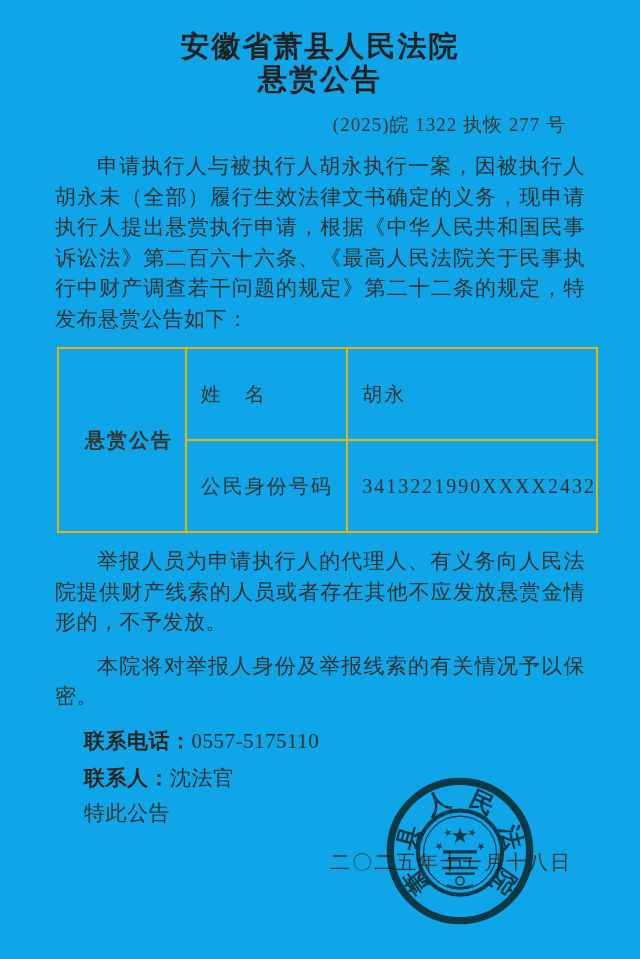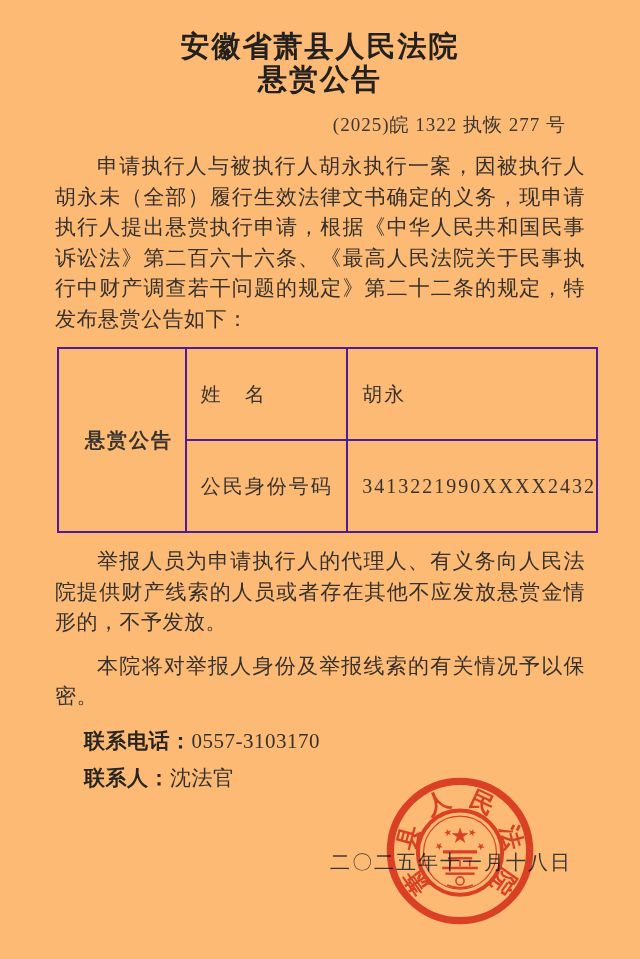--- a/index.html
+++ b/index.html
@@ -7,7 +7,7 @@
     position:relative;
     width:640px;height:959px;
     margin:0 auto;
-    background:#fdba74;
+    background:#0ea5e9;
     overflow:hidden;
     font-family:"Liberation Serif","DejaVu Serif",serif;
     color:#35312e;

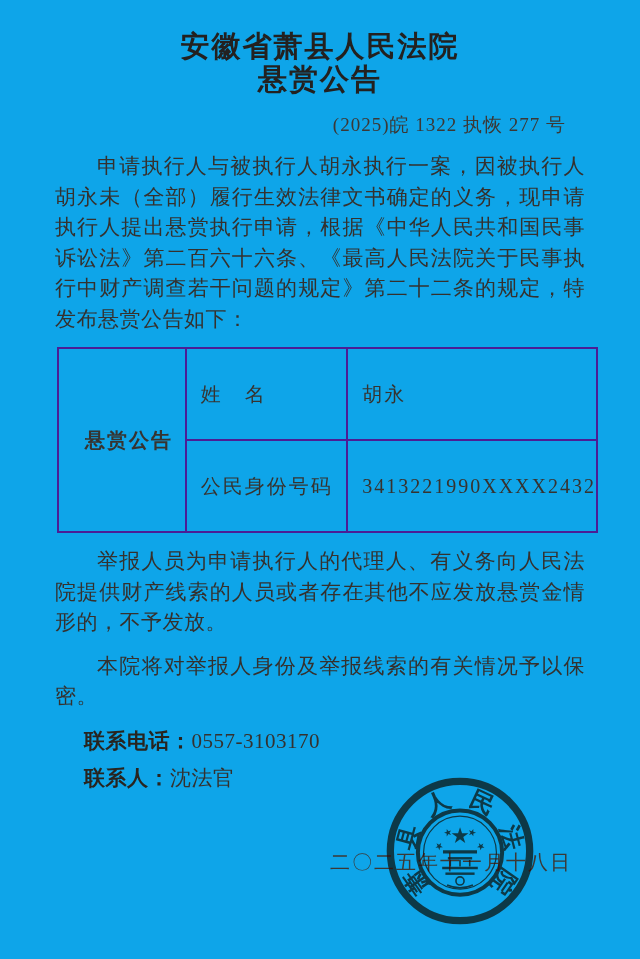--- a/index.html
+++ b/index.html
@@ -48,7 +48,7 @@
     table-layout:fixed;
   }
   table.subject td{
-    border:2px solid #4c1d95;
+    border:2px solid #eab308;
     font-size:20px;
     letter-spacing:2px;
     padding:0 0 0 14px;

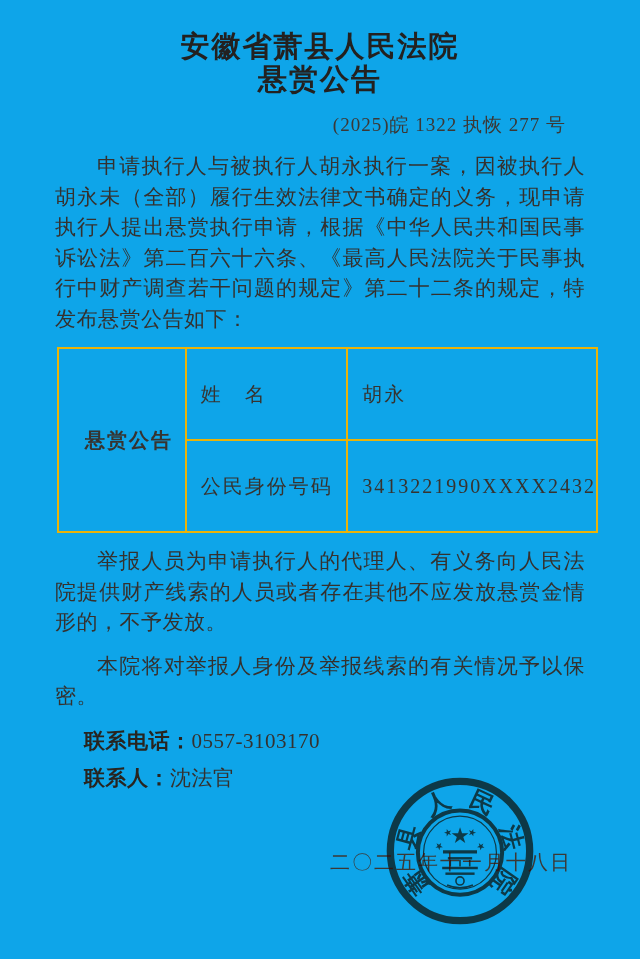--- a/index.html
+++ b/index.html
@@ -126,7 +126,7 @@
 
     <p class="para">本院将对举报人身份及举报线索的有关情况予以保密。</p>
 
-    <p class="contact-line"><span class="blk">联系电话：</span><span>0557-3103170</span></p>
+    <p class="contact-line"><span class="blk">联系电话：</span><span>0557-5175110</span></p>
 
     <p class="contact-line"><span class="blk">联系人：</span><span>沈法官</span></p>
 

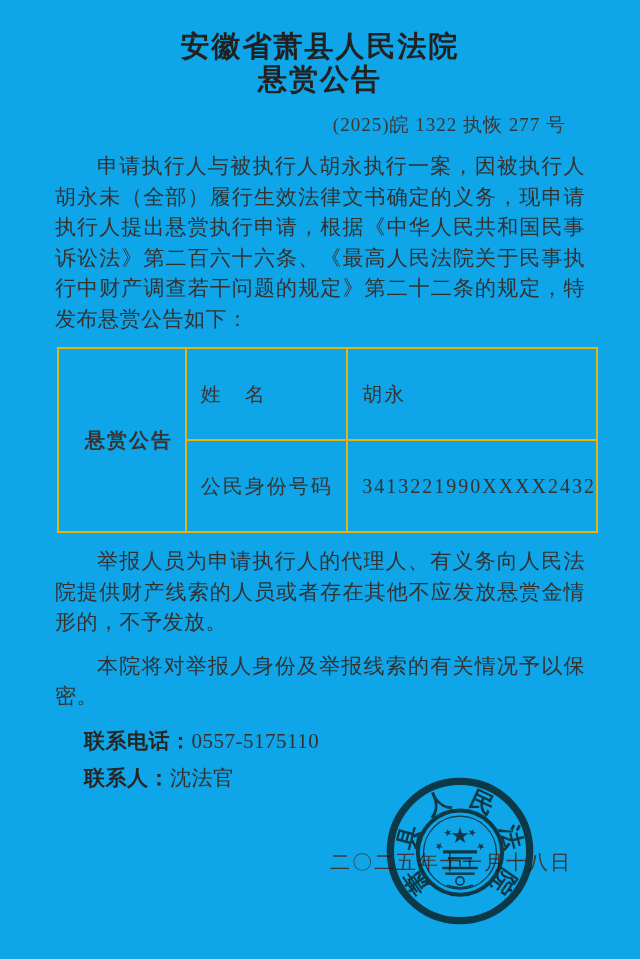--- a/index.html
+++ b/index.html
@@ -130,6 +130,7 @@
 
     <p class="contact-line"><span class="blk">联系人：</span><span>沈法官</span></p>
 
+    <p class="contact-line closing">特此公告</p>
   </div>
 
   <div class="issue-date">二〇二五年十一月十八日</div>

